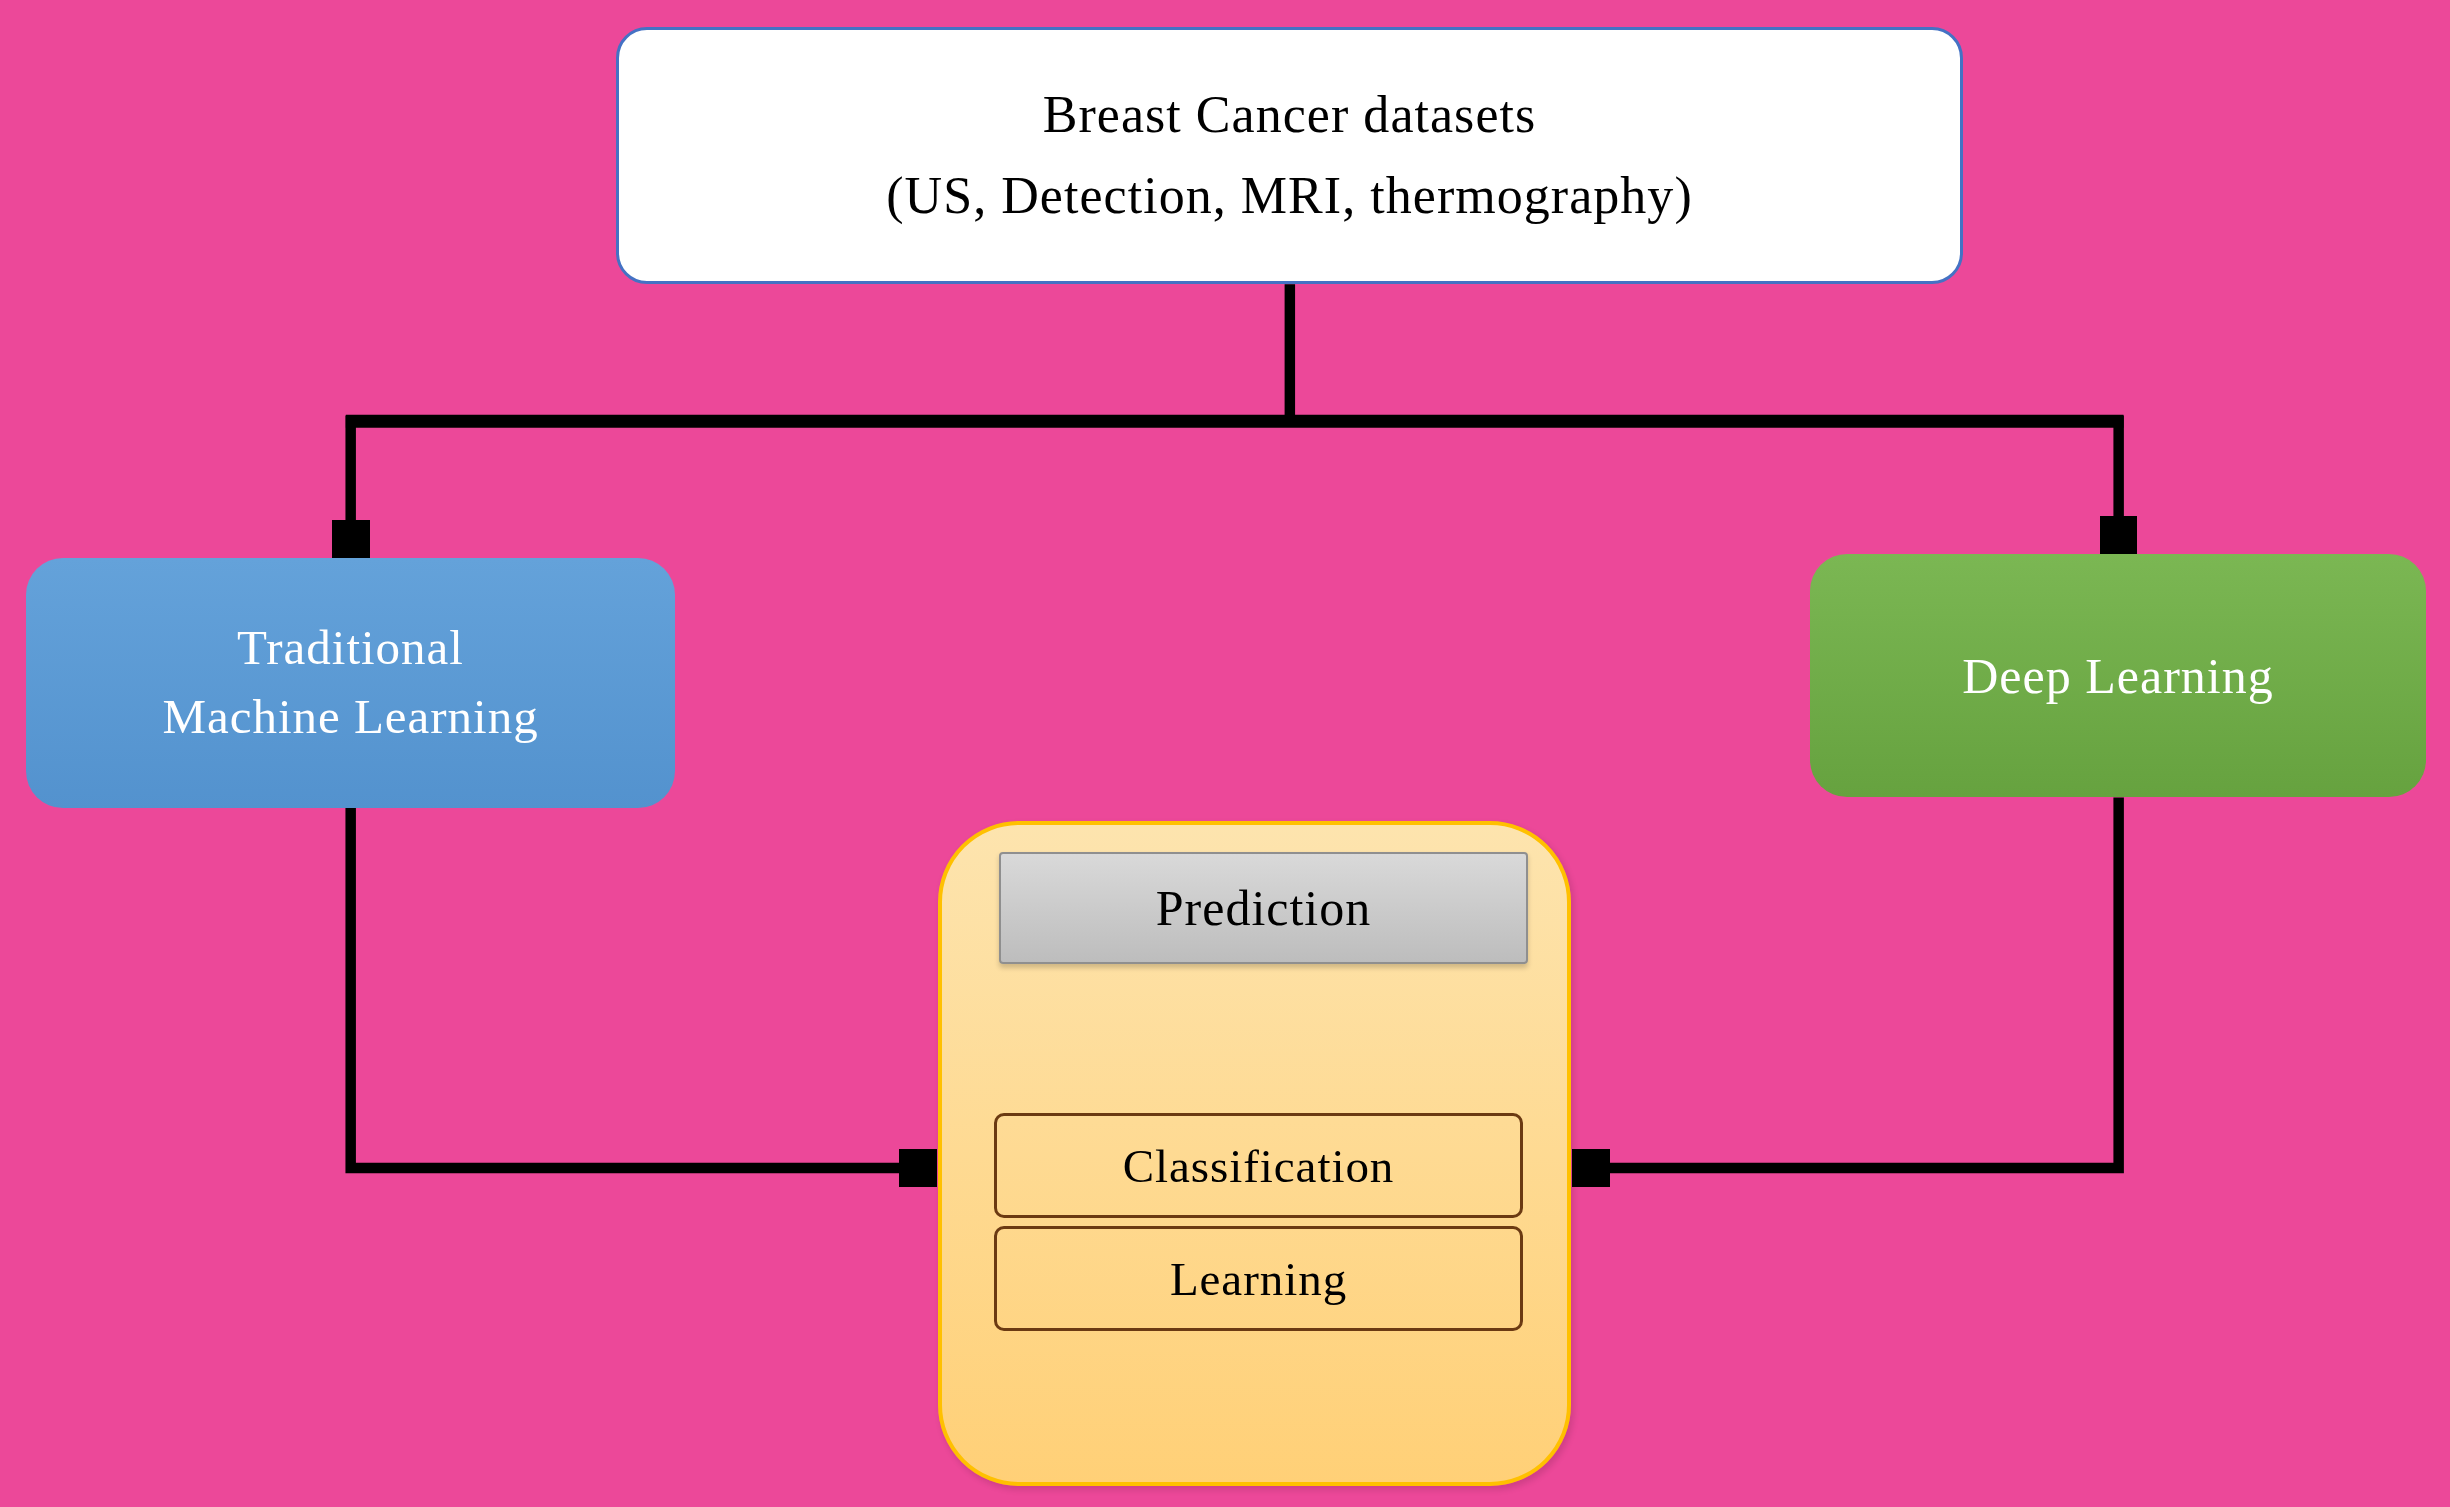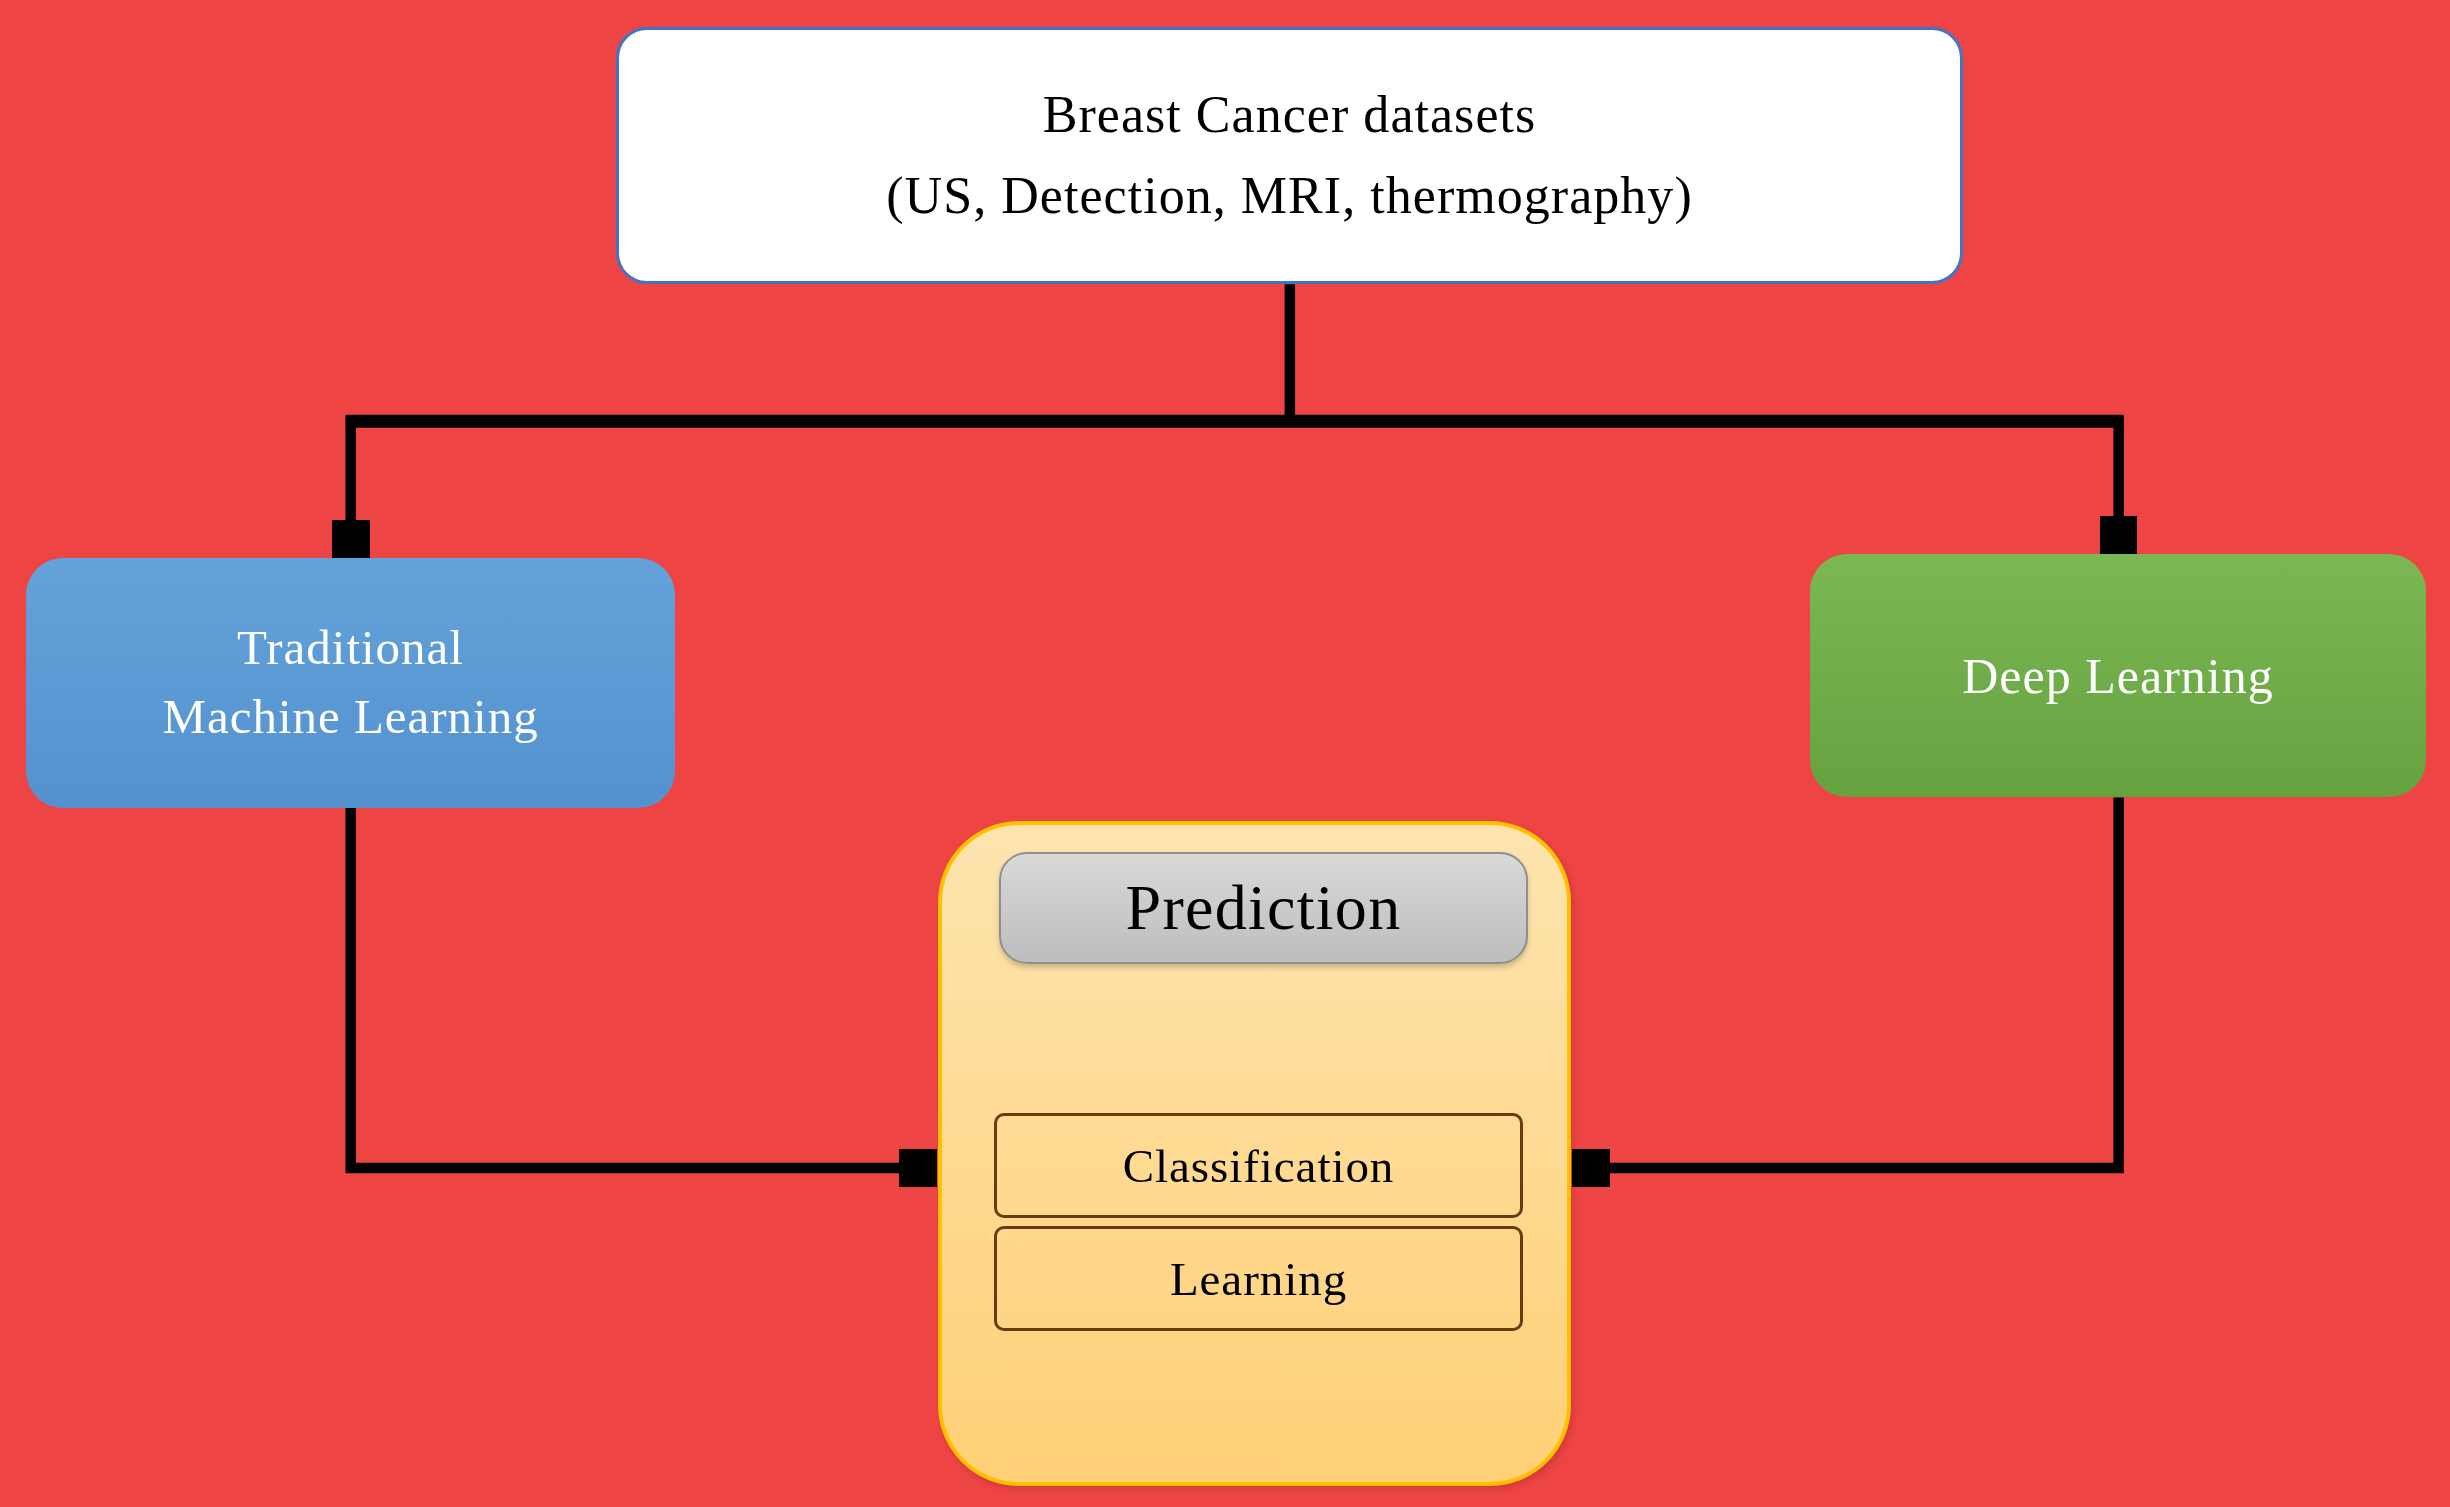--- a/index.html
+++ b/index.html
@@ -6,7 +6,7 @@
   .stage{
     position:relative;
     width:2450px;height:1507px;
-    background:#ef4444;
+    background:#ec4899;
     font-family:"Liberation Serif","DejaVu Serif",serif;
     overflow:hidden;
   }

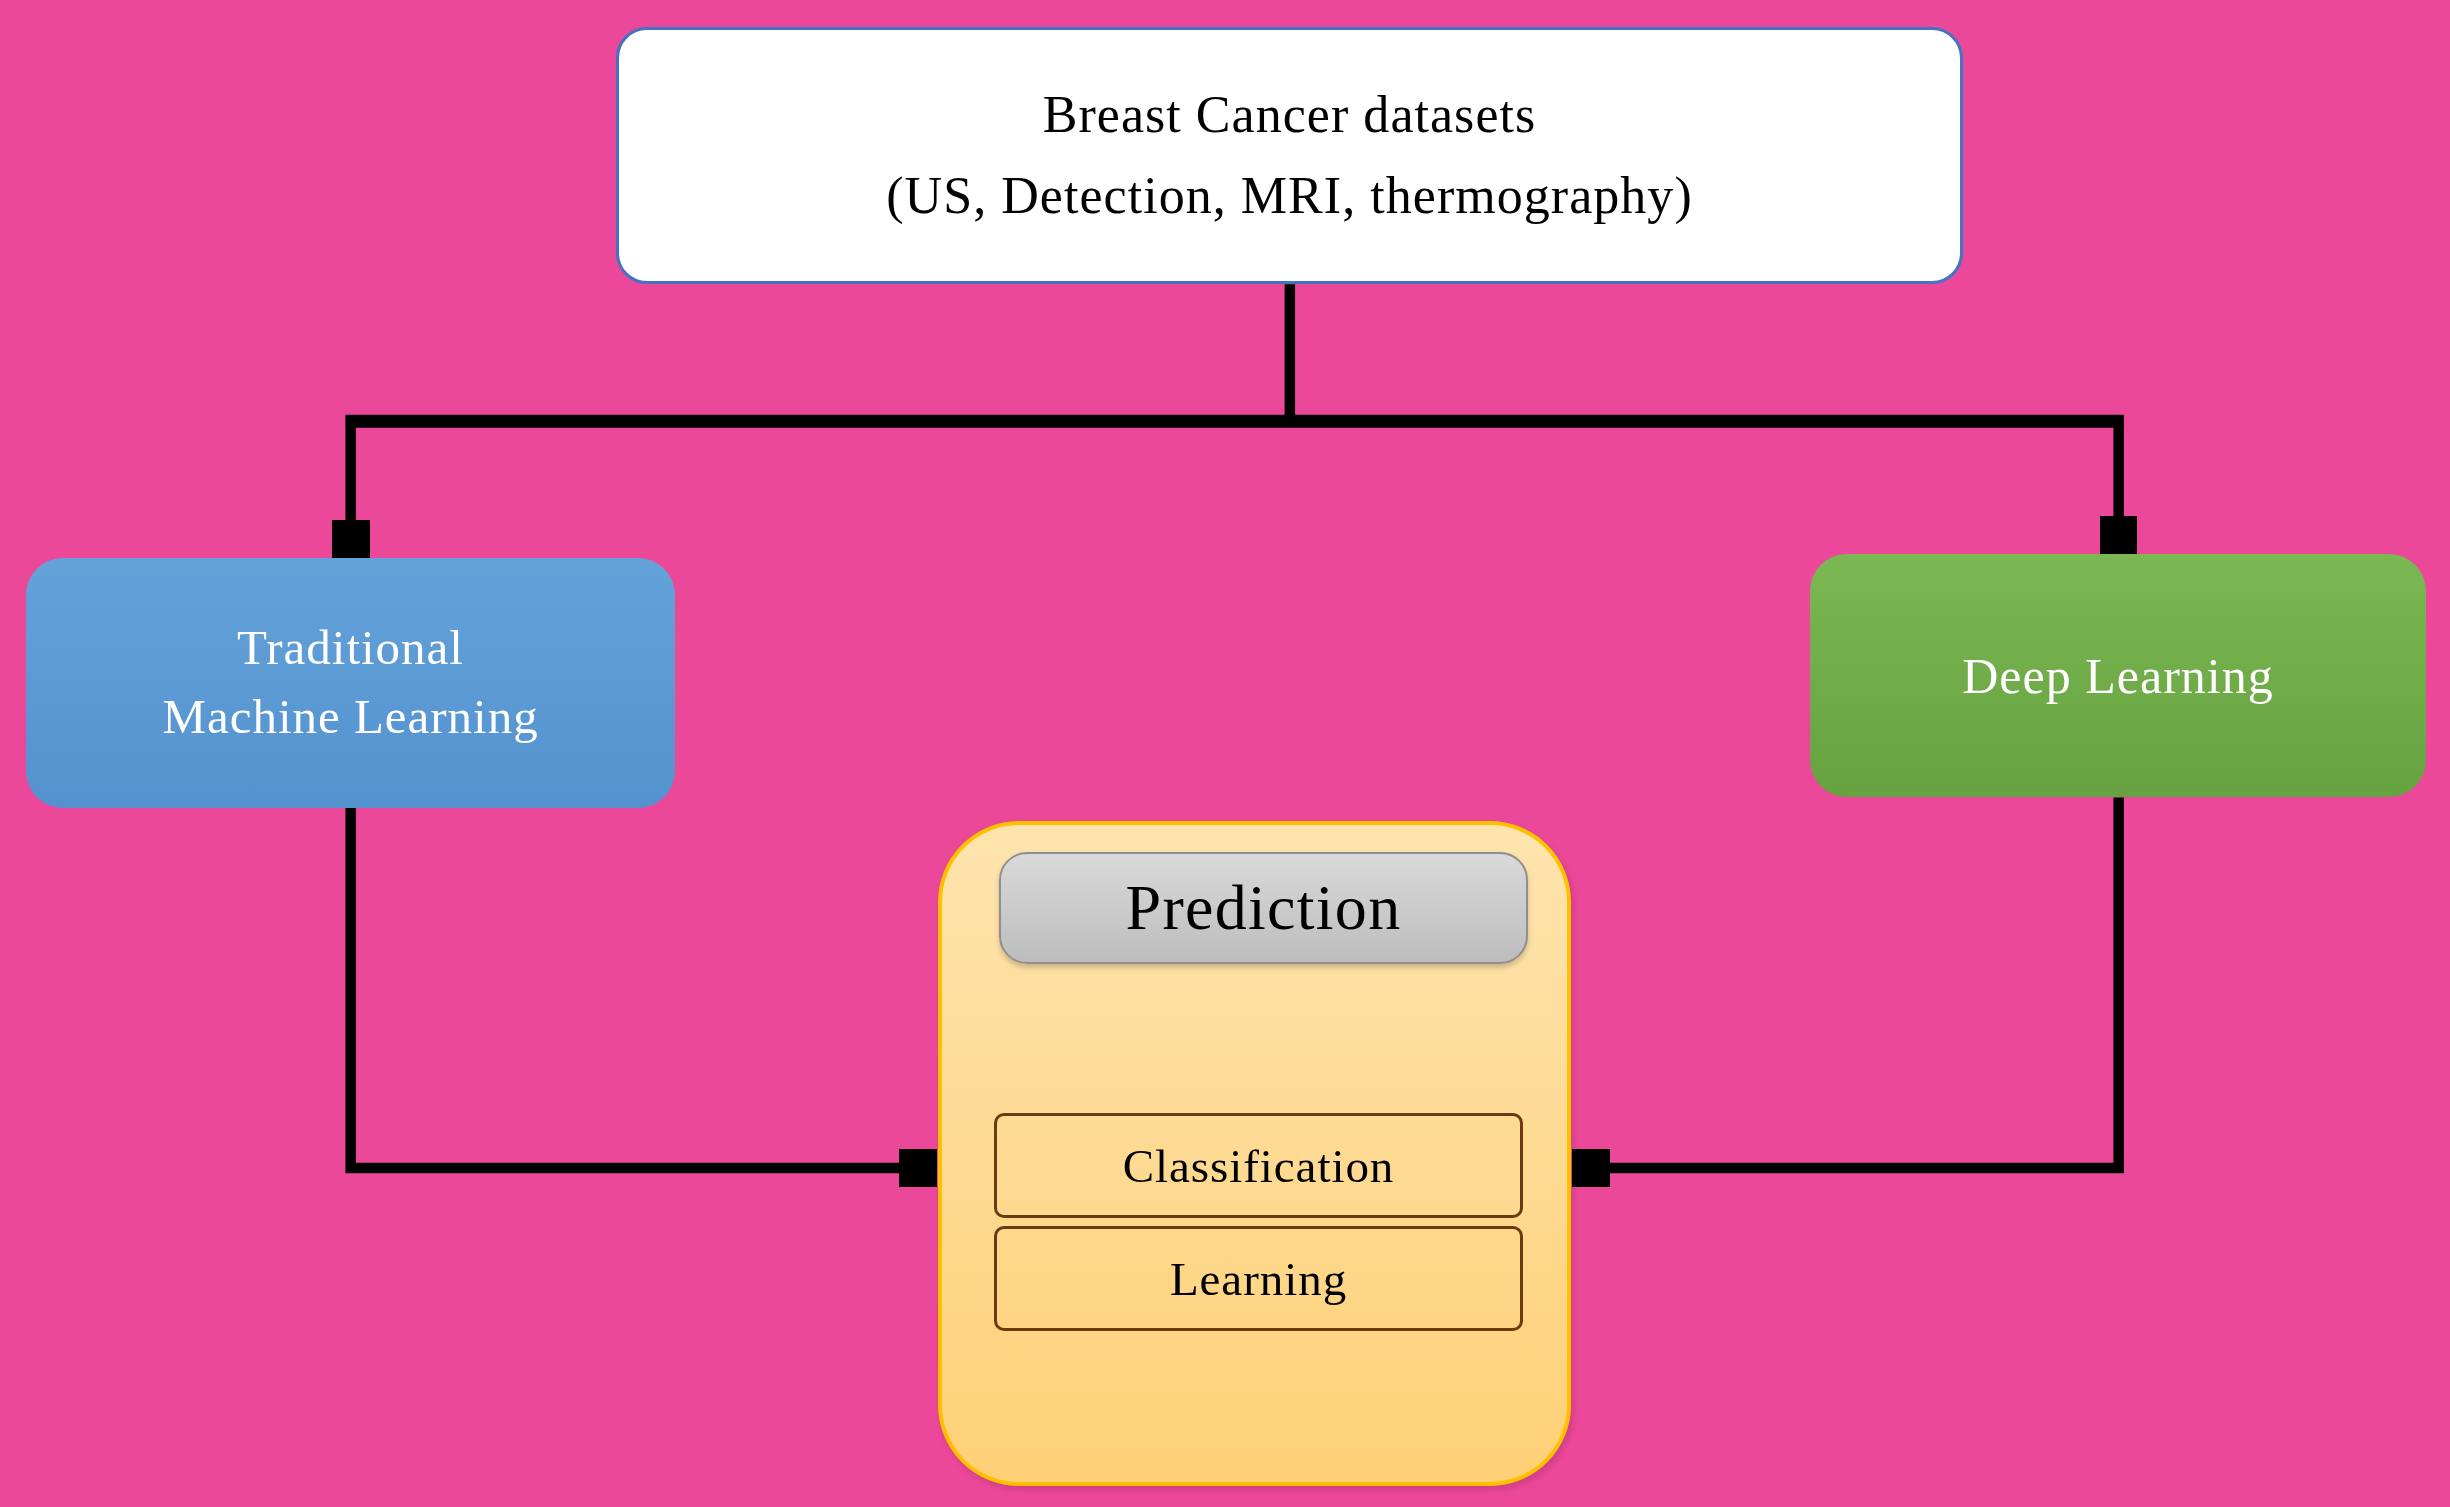--- a/index.html
+++ b/index.html
@@ -50,8 +50,8 @@
     left:57px;top:26.6px;width:529px;height:112px;
     background:linear-gradient(180deg,var(--prediction_fill_top,#D9D9D9),var(--prediction_fill_bottom,#BDBDBD));
     border:2.4px solid var(--prediction_border,#8F8F8F);
-    border-radius:28px;
-    color:#000;font-size:64px;
+    border-radius:4px;
+    color:#000;font-size:50px;
     box-shadow:0 3.2px 4.8px rgba(0,0,0,0.18);
   }
   .task-box{

